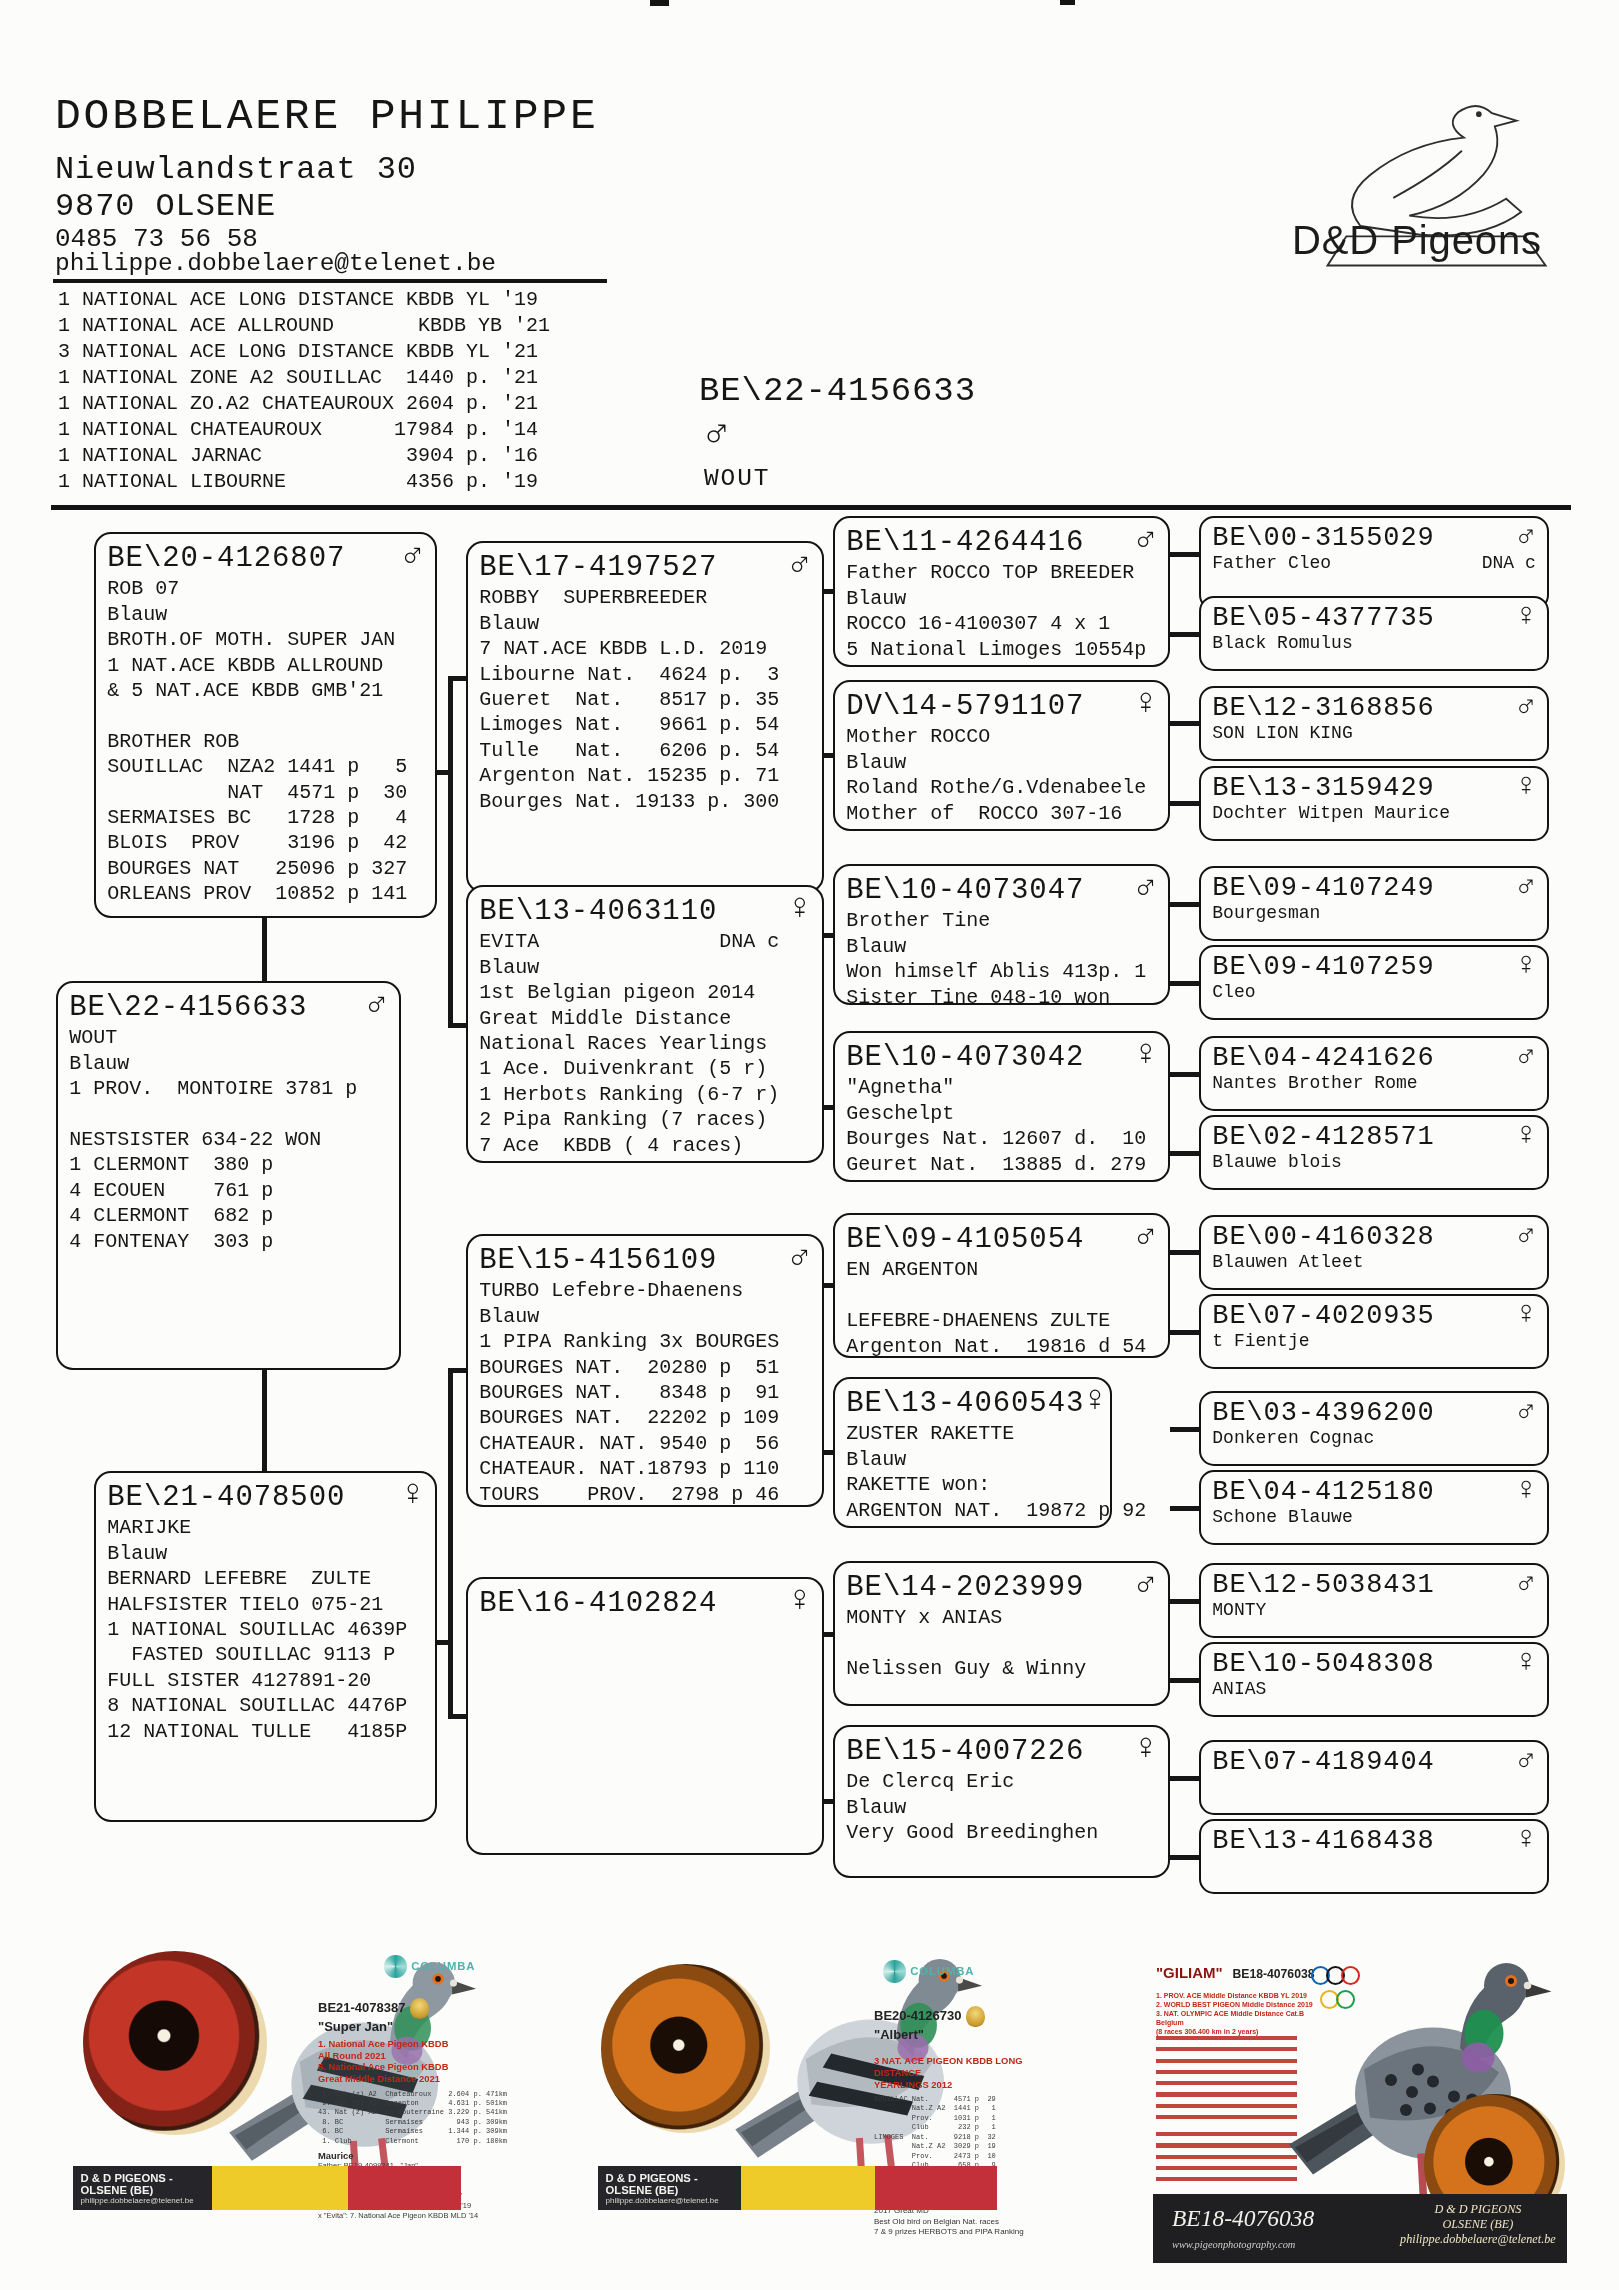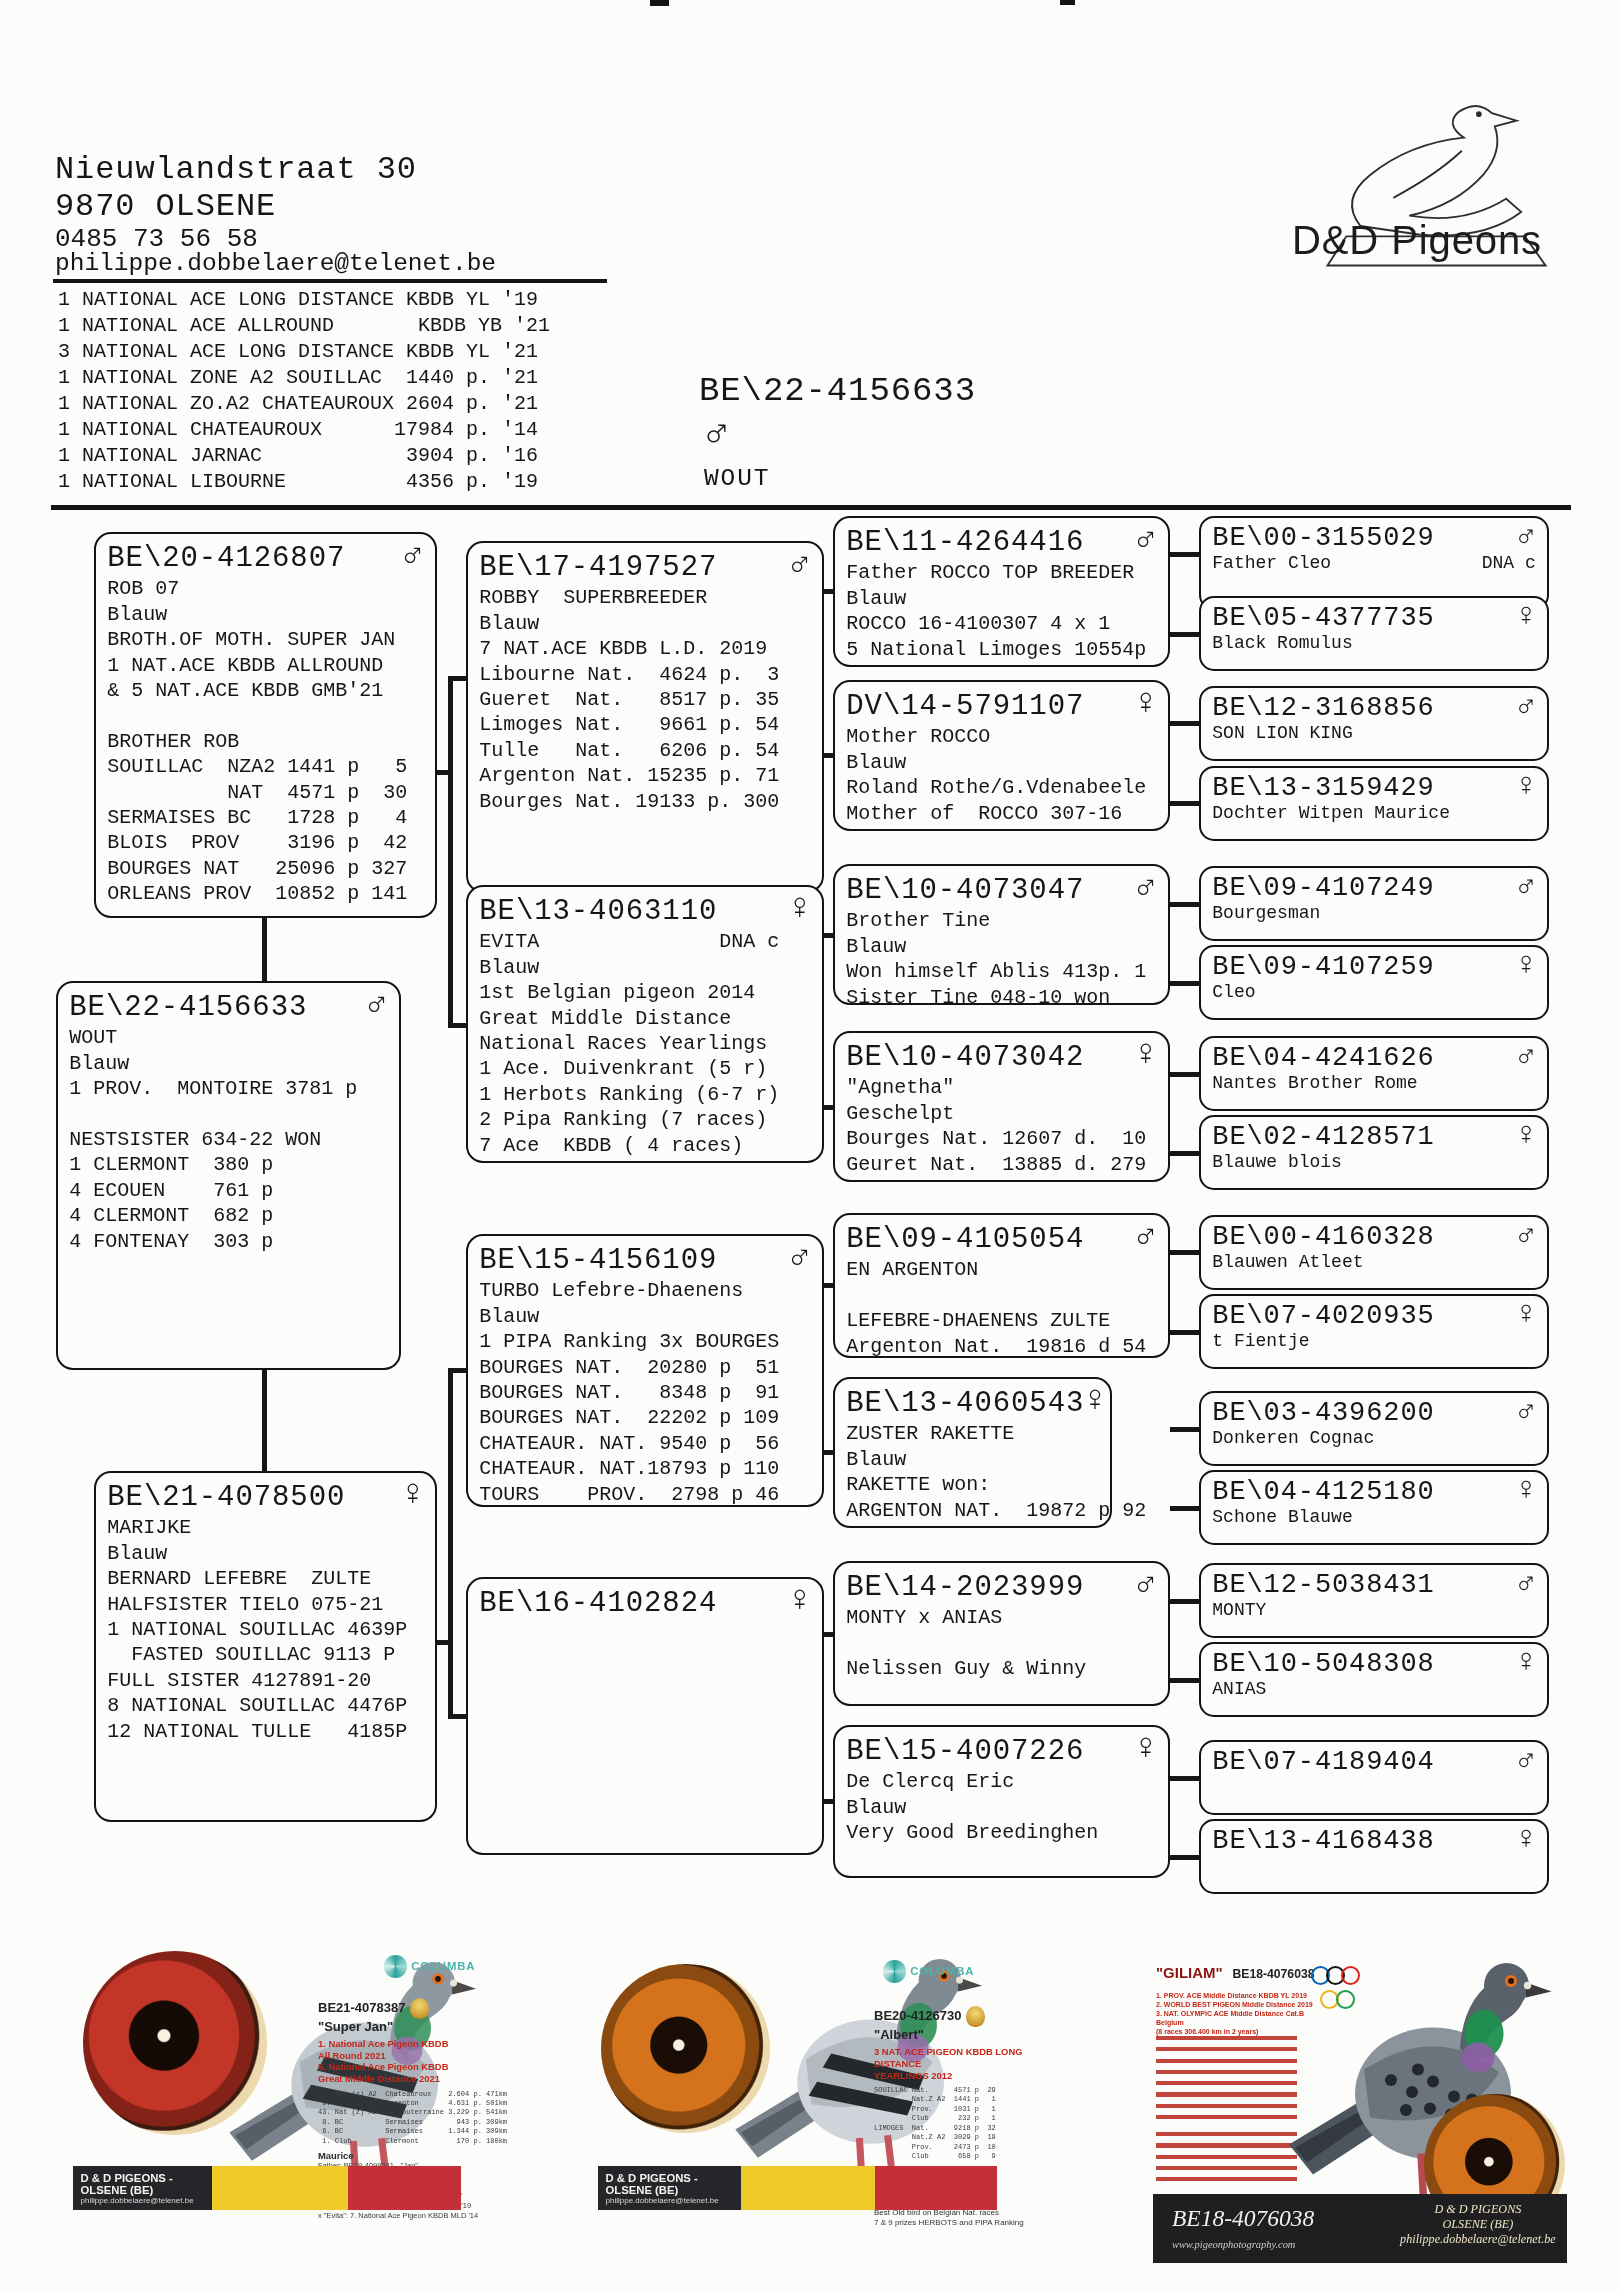--- a/index.html
+++ b/index.html
@@ -71,6 +71,7 @@
   <div class="abs rule" style="left:650px;top:0;width:19px;height:5.6px"></div>
   <div class="abs rule" style="left:1060px;top:0;width:15px;height:4.7px"></div>
 
+  <div class="abs h-name" style="left:55px;top:92px">DOBBELAERE PHILIPPE</div>
   <div class="abs h-addr" style="left:55px;top:151px">Nieuwlandstraat 30</div>
   <div class="abs h-addr" style="left:55px;top:188px">9870 OLSENE</div>
   <div class="abs h-phone" style="left:55px;top:224px">0485 73 56 58</div>

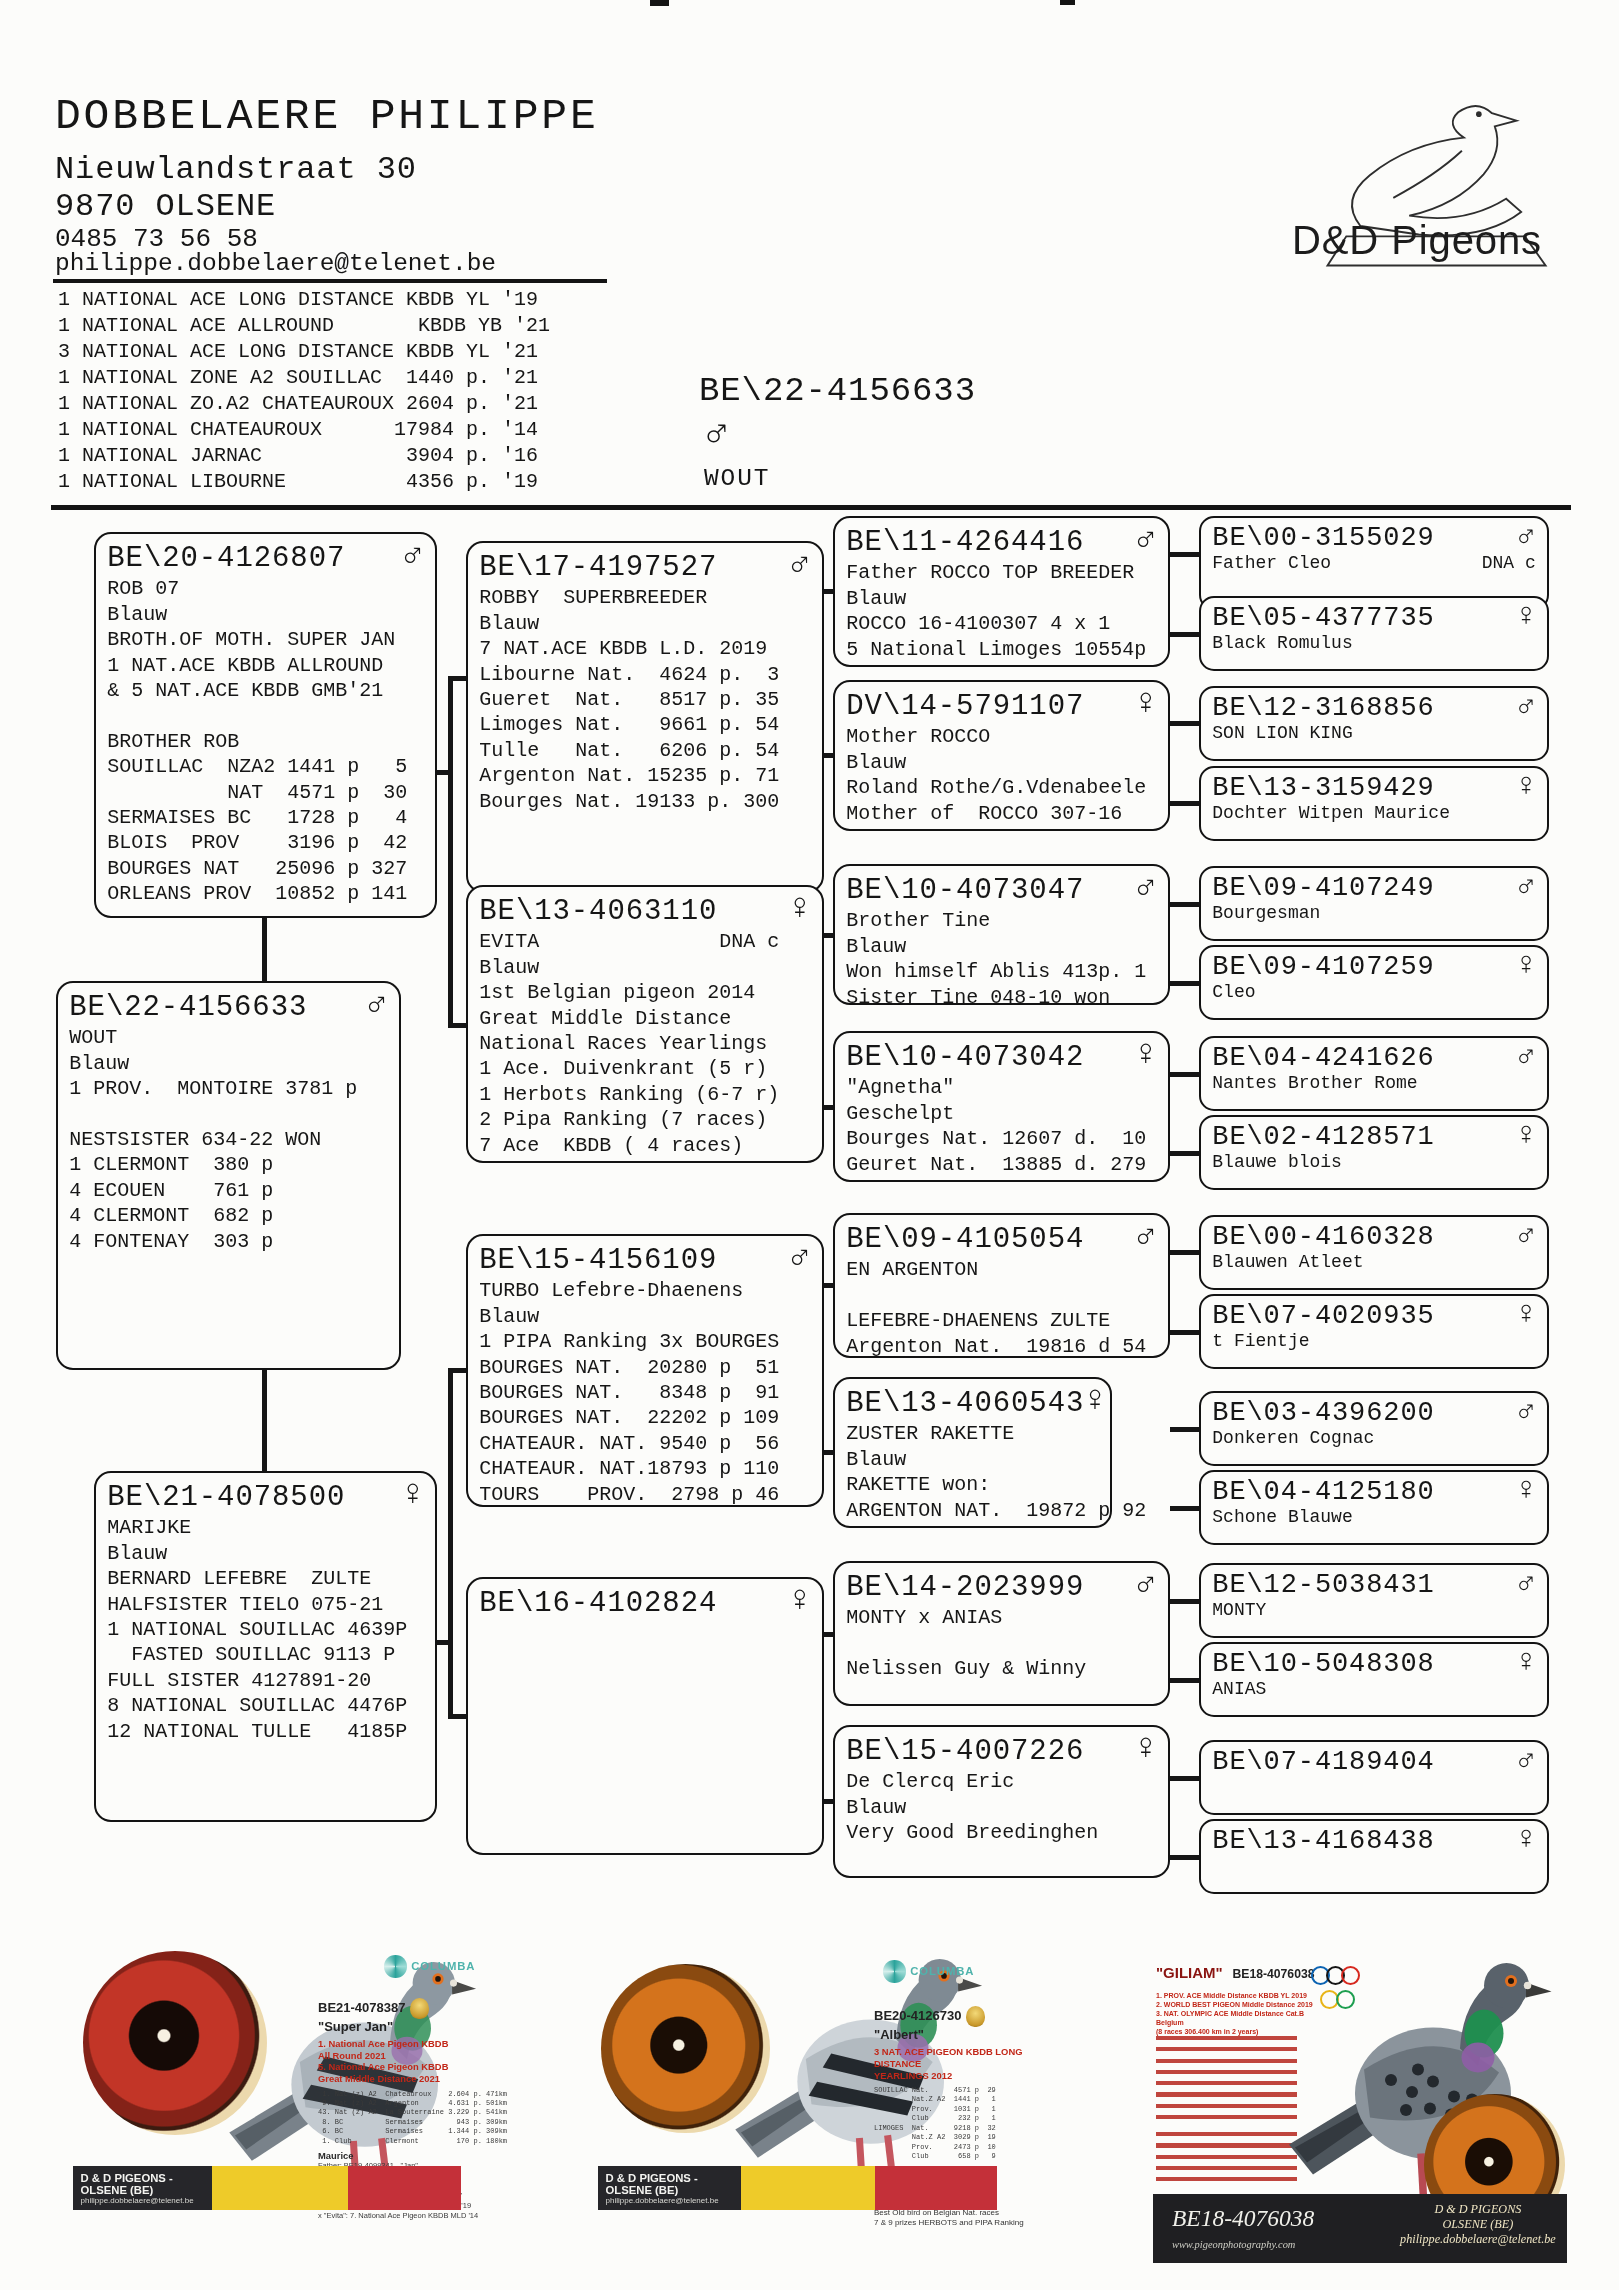--- a/index.html
+++ b/index.html
@@ -526,7 +526,7 @@
   <div class="abs sans" style="left:874px;top:2006px;width:193px">
     <div><span class="card-ring">BE20-4126730</span><span class="badge"></span></div>
     <div class="card-name">"Albert"</div>
-    <div style="margin-top:4px">
+    <div style="margin-top:13px">
 
     <div class="honor-row">3 NAT. ACE PIGEON KBDB LONG DISTANCE</div>
         <div class="honor-row">YEARLINGS 2012</div>

